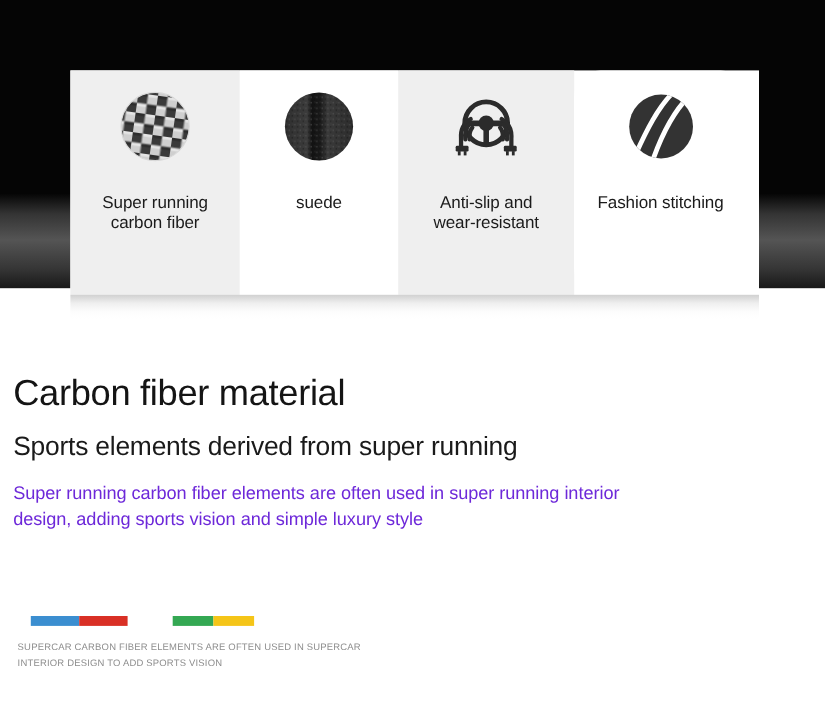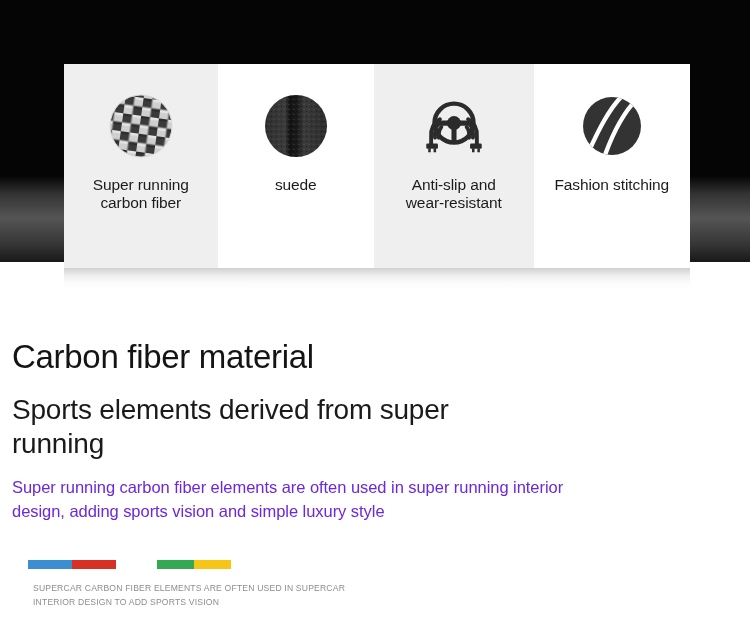--- a/index.html
+++ b/index.html
@@ -71,10 +71,11 @@
   }
   .feature-card {
     box-sizing: border-box;
-    padding-top: 26px;
+    padding-top: 15px;
     display: flex;
     flex-direction: column;
     align-items: center;
+    gap: 11px;
   }
   .feature-card.tint-gray { background: #efefef; }
   .feature-card.tint-white { background: #ffffff; }

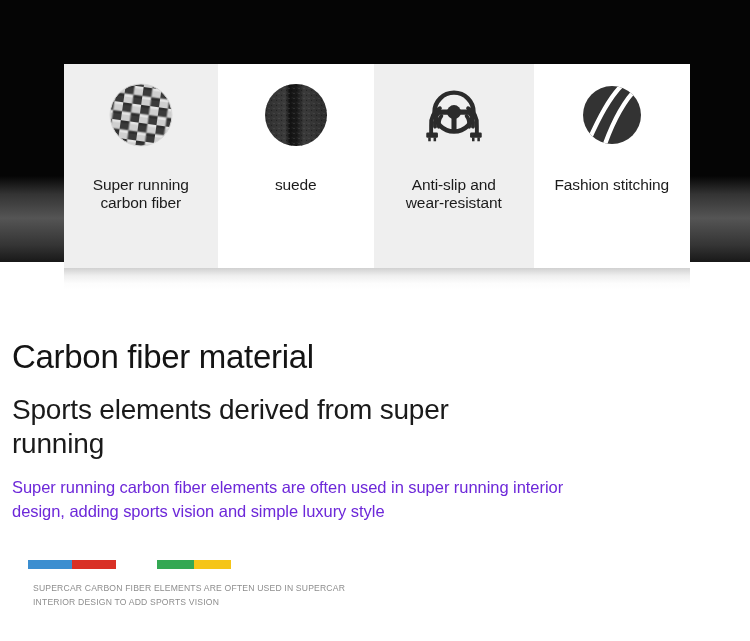--- a/index.html
+++ b/index.html
@@ -80,7 +80,7 @@
   .feature-card.tint-gray { background: #efefef; }
   .feature-card.tint-white { background: #ffffff; }
   .fc-1 { width: 154px; }
-  .fc-2 { width: 157px; }
+  .fc-2 { width: 144px; }
   .fc-3 { width: 160px; }
   .fc-4 { width: 157px; border-radius: 24px; }
 

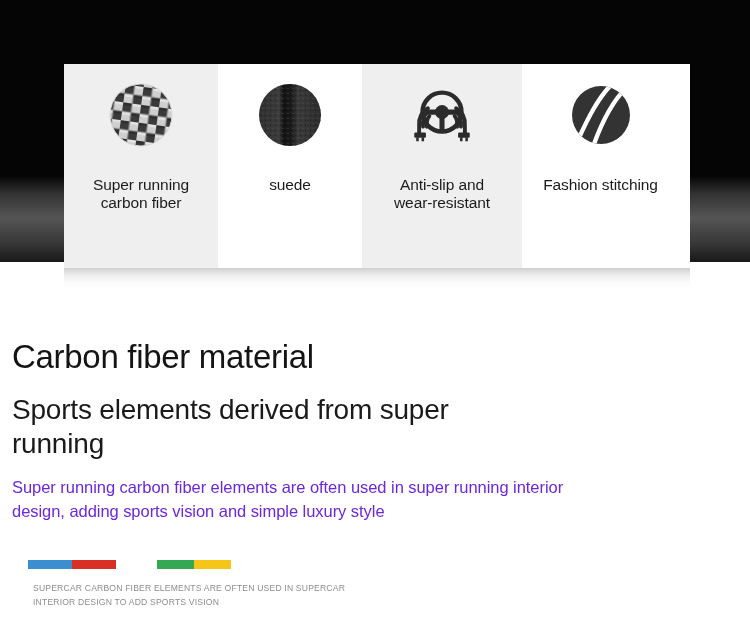--- a/index.html
+++ b/index.html
@@ -120,7 +120,7 @@
     margin: 0 0 16px 0;
   }
   .subhead {
-    font-size: 28px;
+    font-size: 24px;
     line-height: 1.2;
     color: #1a1a1a;
     font-weight: 400;

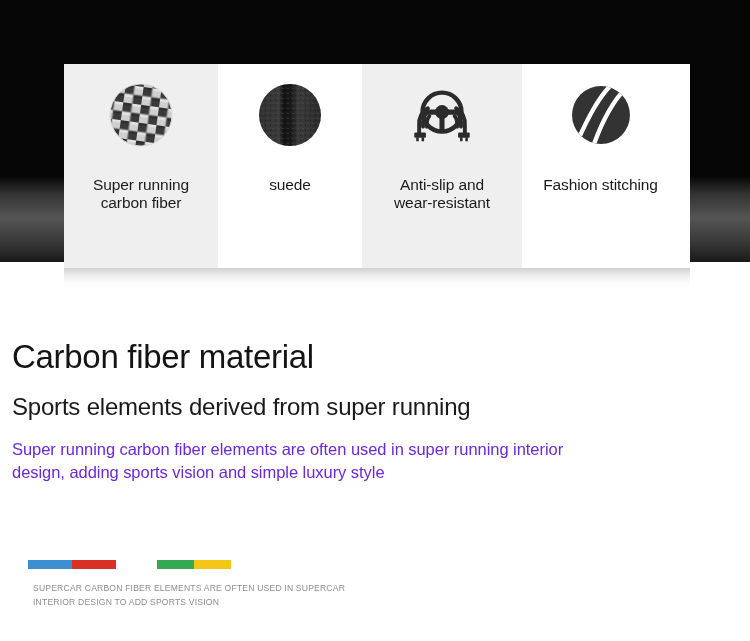--- a/index.html
+++ b/index.html
@@ -152,7 +152,7 @@
   
   .footnote {
     position: absolute;
-    left: 33px;
+    left: 16px;
     top: 582px;
     width: 420px;
     font-size: 8.6px;

